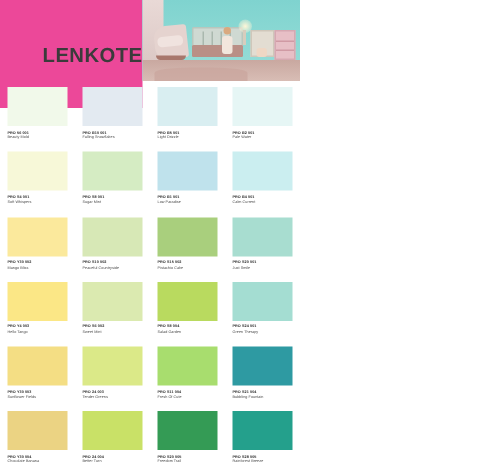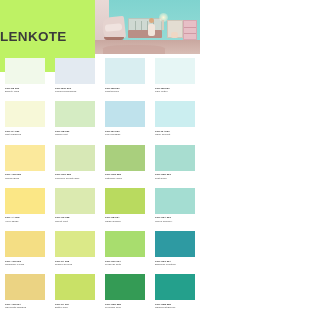--- a/index.html
+++ b/index.html
@@ -13,8 +13,8 @@
   
   .header { display:flex; width:200px; height:54px; }
   .brand-panel {
-    width:95px; height:72px; background:#bef264;
-    display:flex; align-items:center; justify-content:flex-start;
+    width:95px; height:72px; background:#ec4899;
+    display:flex; align-items:center; justify-content:flex-end;
   }
   .brand-logo {
     font-family:"Liberation Sans", sans-serif;

